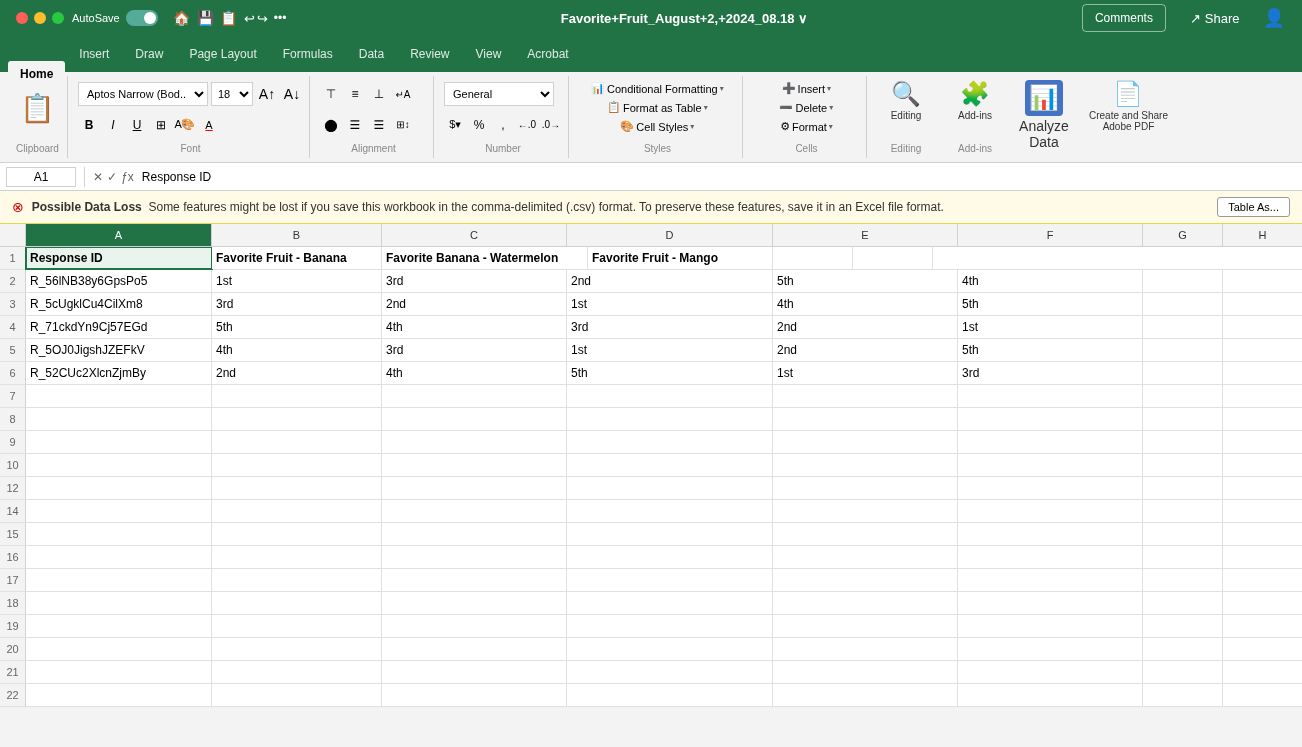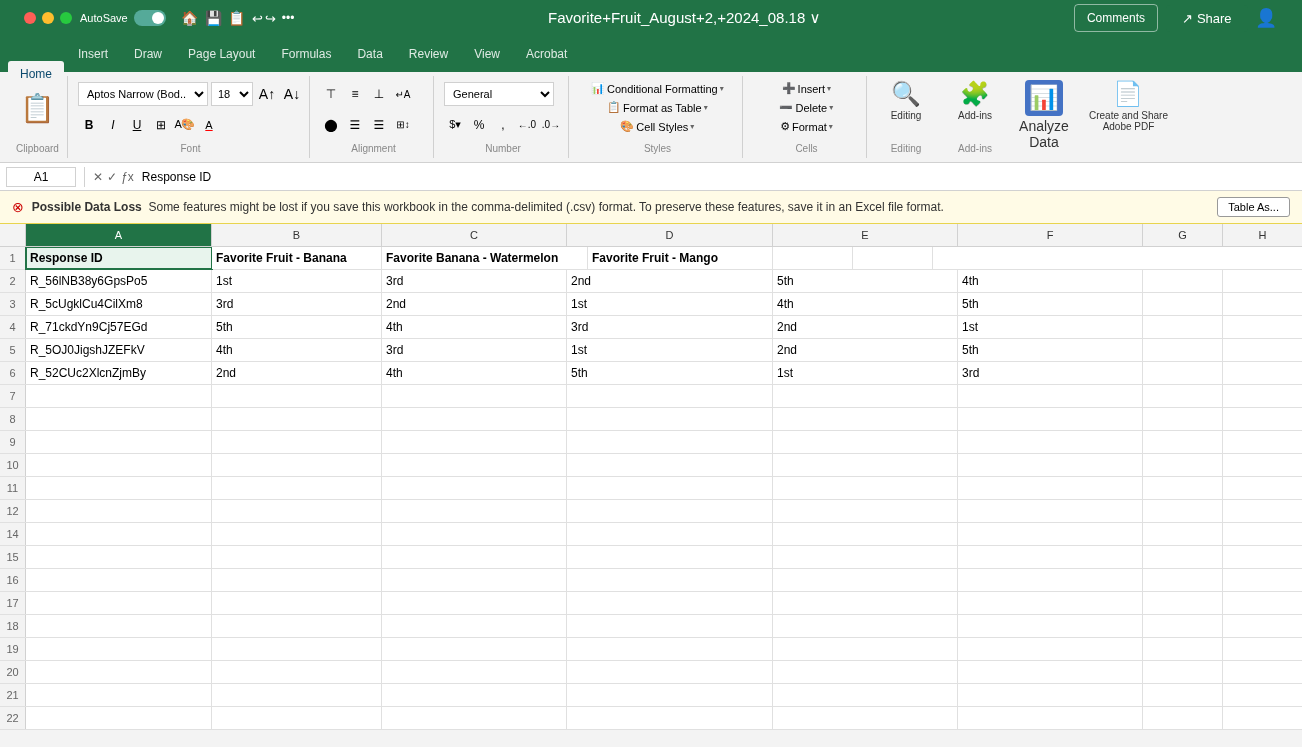--- a/index.html
+++ b/index.html
@@ -12,7 +12,7 @@
       display: flex;
       align-items: center;
       justify-content: space-between;
-      padding: 0 24px;
+      padding: 0 16px;
       color: white;
     }
     .title-bar-left { display: flex; align-items: center; gap: 8px; }

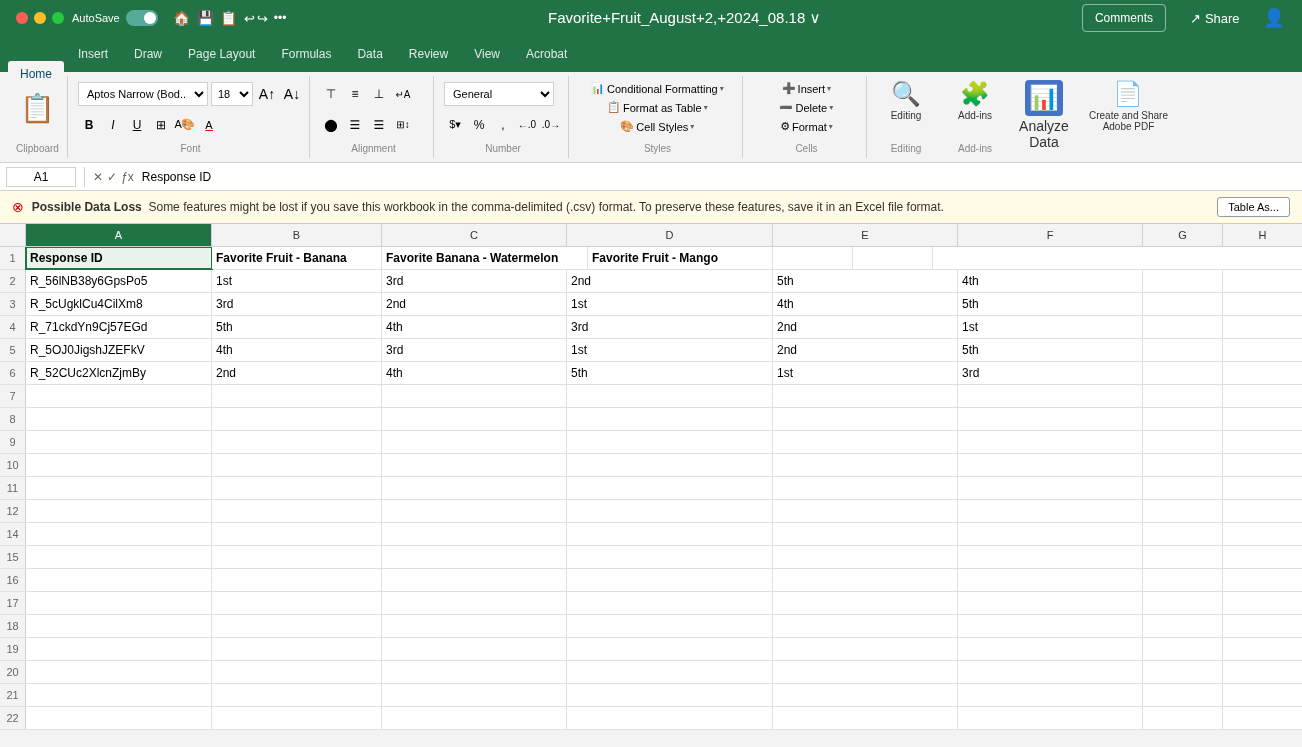--- a/index.html
+++ b/index.html
@@ -24,7 +24,7 @@
     .autosave { display: flex; align-items: center; gap: 6px; font-size: 11px; color: white; }
     .toggle { width: 32px; height: 16px; background: #5a9; border-radius: 8px; position: relative; }
     .toggle::after { content: ''; position: absolute; right: 2px; top: 2px; width: 12px; height: 12px; background: white; border-radius: 50%; }
-    .title-center { font-size: 15px; color: white; font-weight: 400; }
+    .title-center { font-size: 13px; color: white; font-weight: 700; }
     .title-bar-right { display: flex; align-items: center; gap: 12px; }
     .search-box { background: rgba(255,255,255,0.2); border: none; border-radius: 4px; padding: 4px 10px; color: white; font-size: 12px; width: 180px; }
     .search-box::placeholder { color: rgba(255,255,255,0.7); }

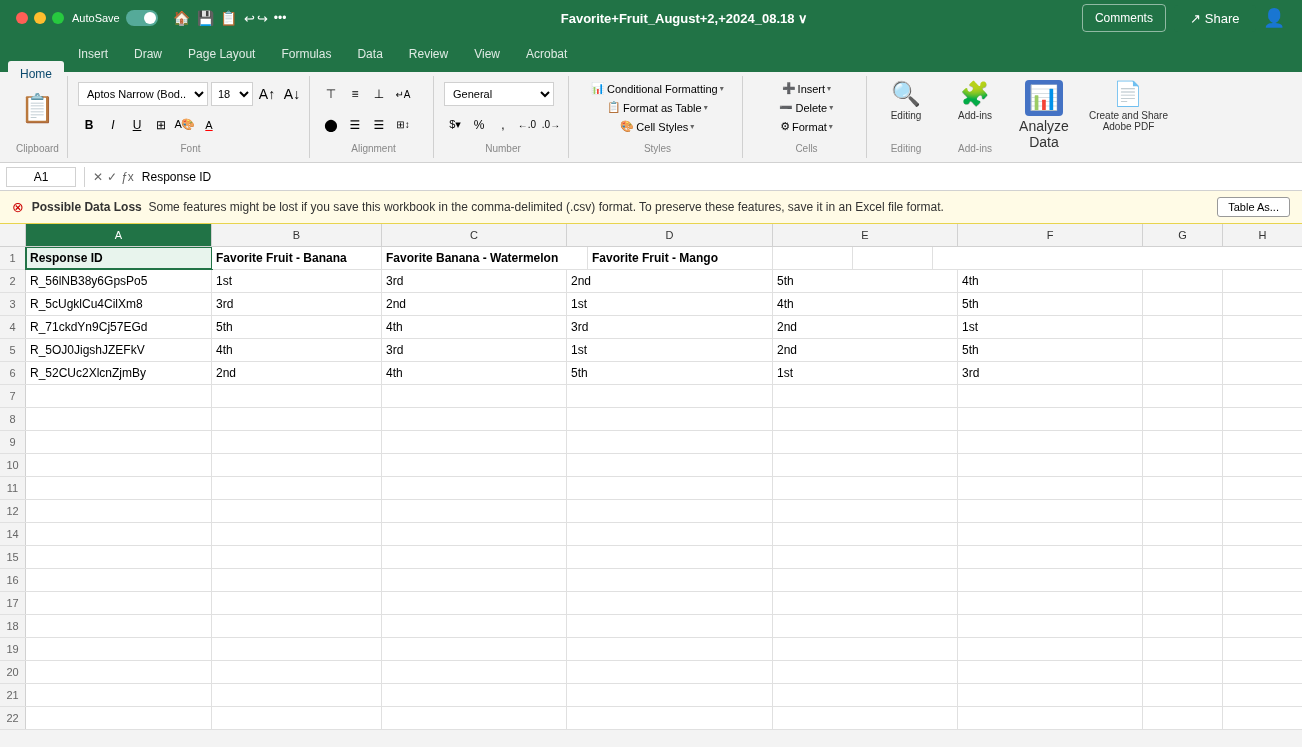--- a/index.html
+++ b/index.html
@@ -30,7 +30,7 @@
     .search-box::placeholder { color: rgba(255,255,255,0.7); }
     .ribbon-tabs { display: flex; align-items: center; height: 36px; background: #217346; padding: 0 8px; gap: 2px; }
     .ribbon-tab { padding: 6px 12px; font-size: 12px; color: rgba(255,255,255,0.85); cursor: pointer; border-radius: 3px 3px 0 0; }
-    .ribbon-tab.active { background: #f3f3f3; color: #0c4a6e; font-weight: 400; margin-top: 40px; }
+    .ribbon-tab.active { background: #f3f3f3; color: #000000; font-weight: 700; margin-top: 40px; }
 
     
     .ribbon-body { background: #f3f3f3; padding: 4px 8px; display: flex; gap: 4px; align-items: stretch; min-height: 80px; border-bottom: 1px solid #d1d1d1; }

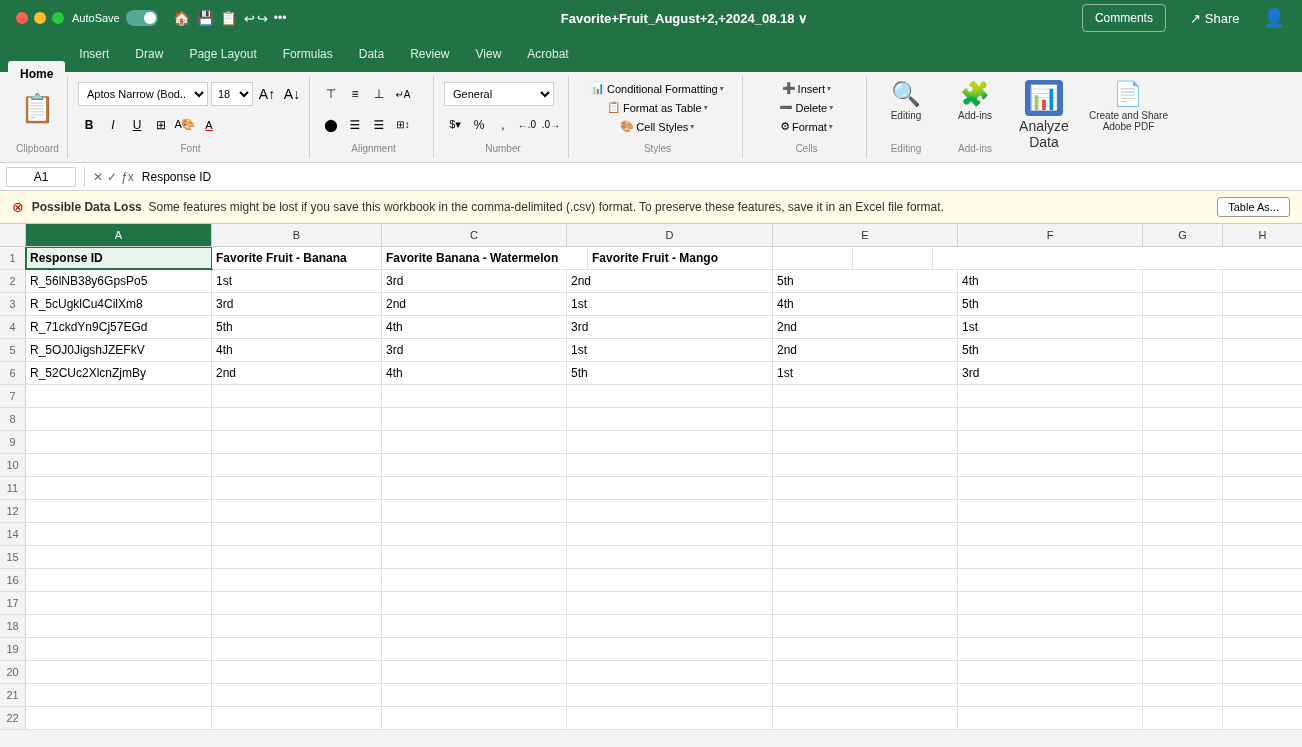--- a/index.html
+++ b/index.html
@@ -442,17 +442,6 @@
         <div class="grid-cell col-h"></div>
       </div>
       <div class="grid-row">
-        <div class="row-num">11</div>
-        <div class="grid-cell col-a"></div>
-        <div class="grid-cell col-b"></div>
-        <div class="grid-cell col-c"></div>
-        <div class="grid-cell col-d"></div>
-        <div class="grid-cell col-e"></div>
-        <div class="grid-cell col-f"></div>
-        <div class="grid-cell col-g"></div>
-        <div class="grid-cell col-h"></div>
-      </div>
-      <div class="grid-row">
         <div class="row-num">12</div>
         <div class="grid-cell col-a"></div>
         <div class="grid-cell col-b"></div>

